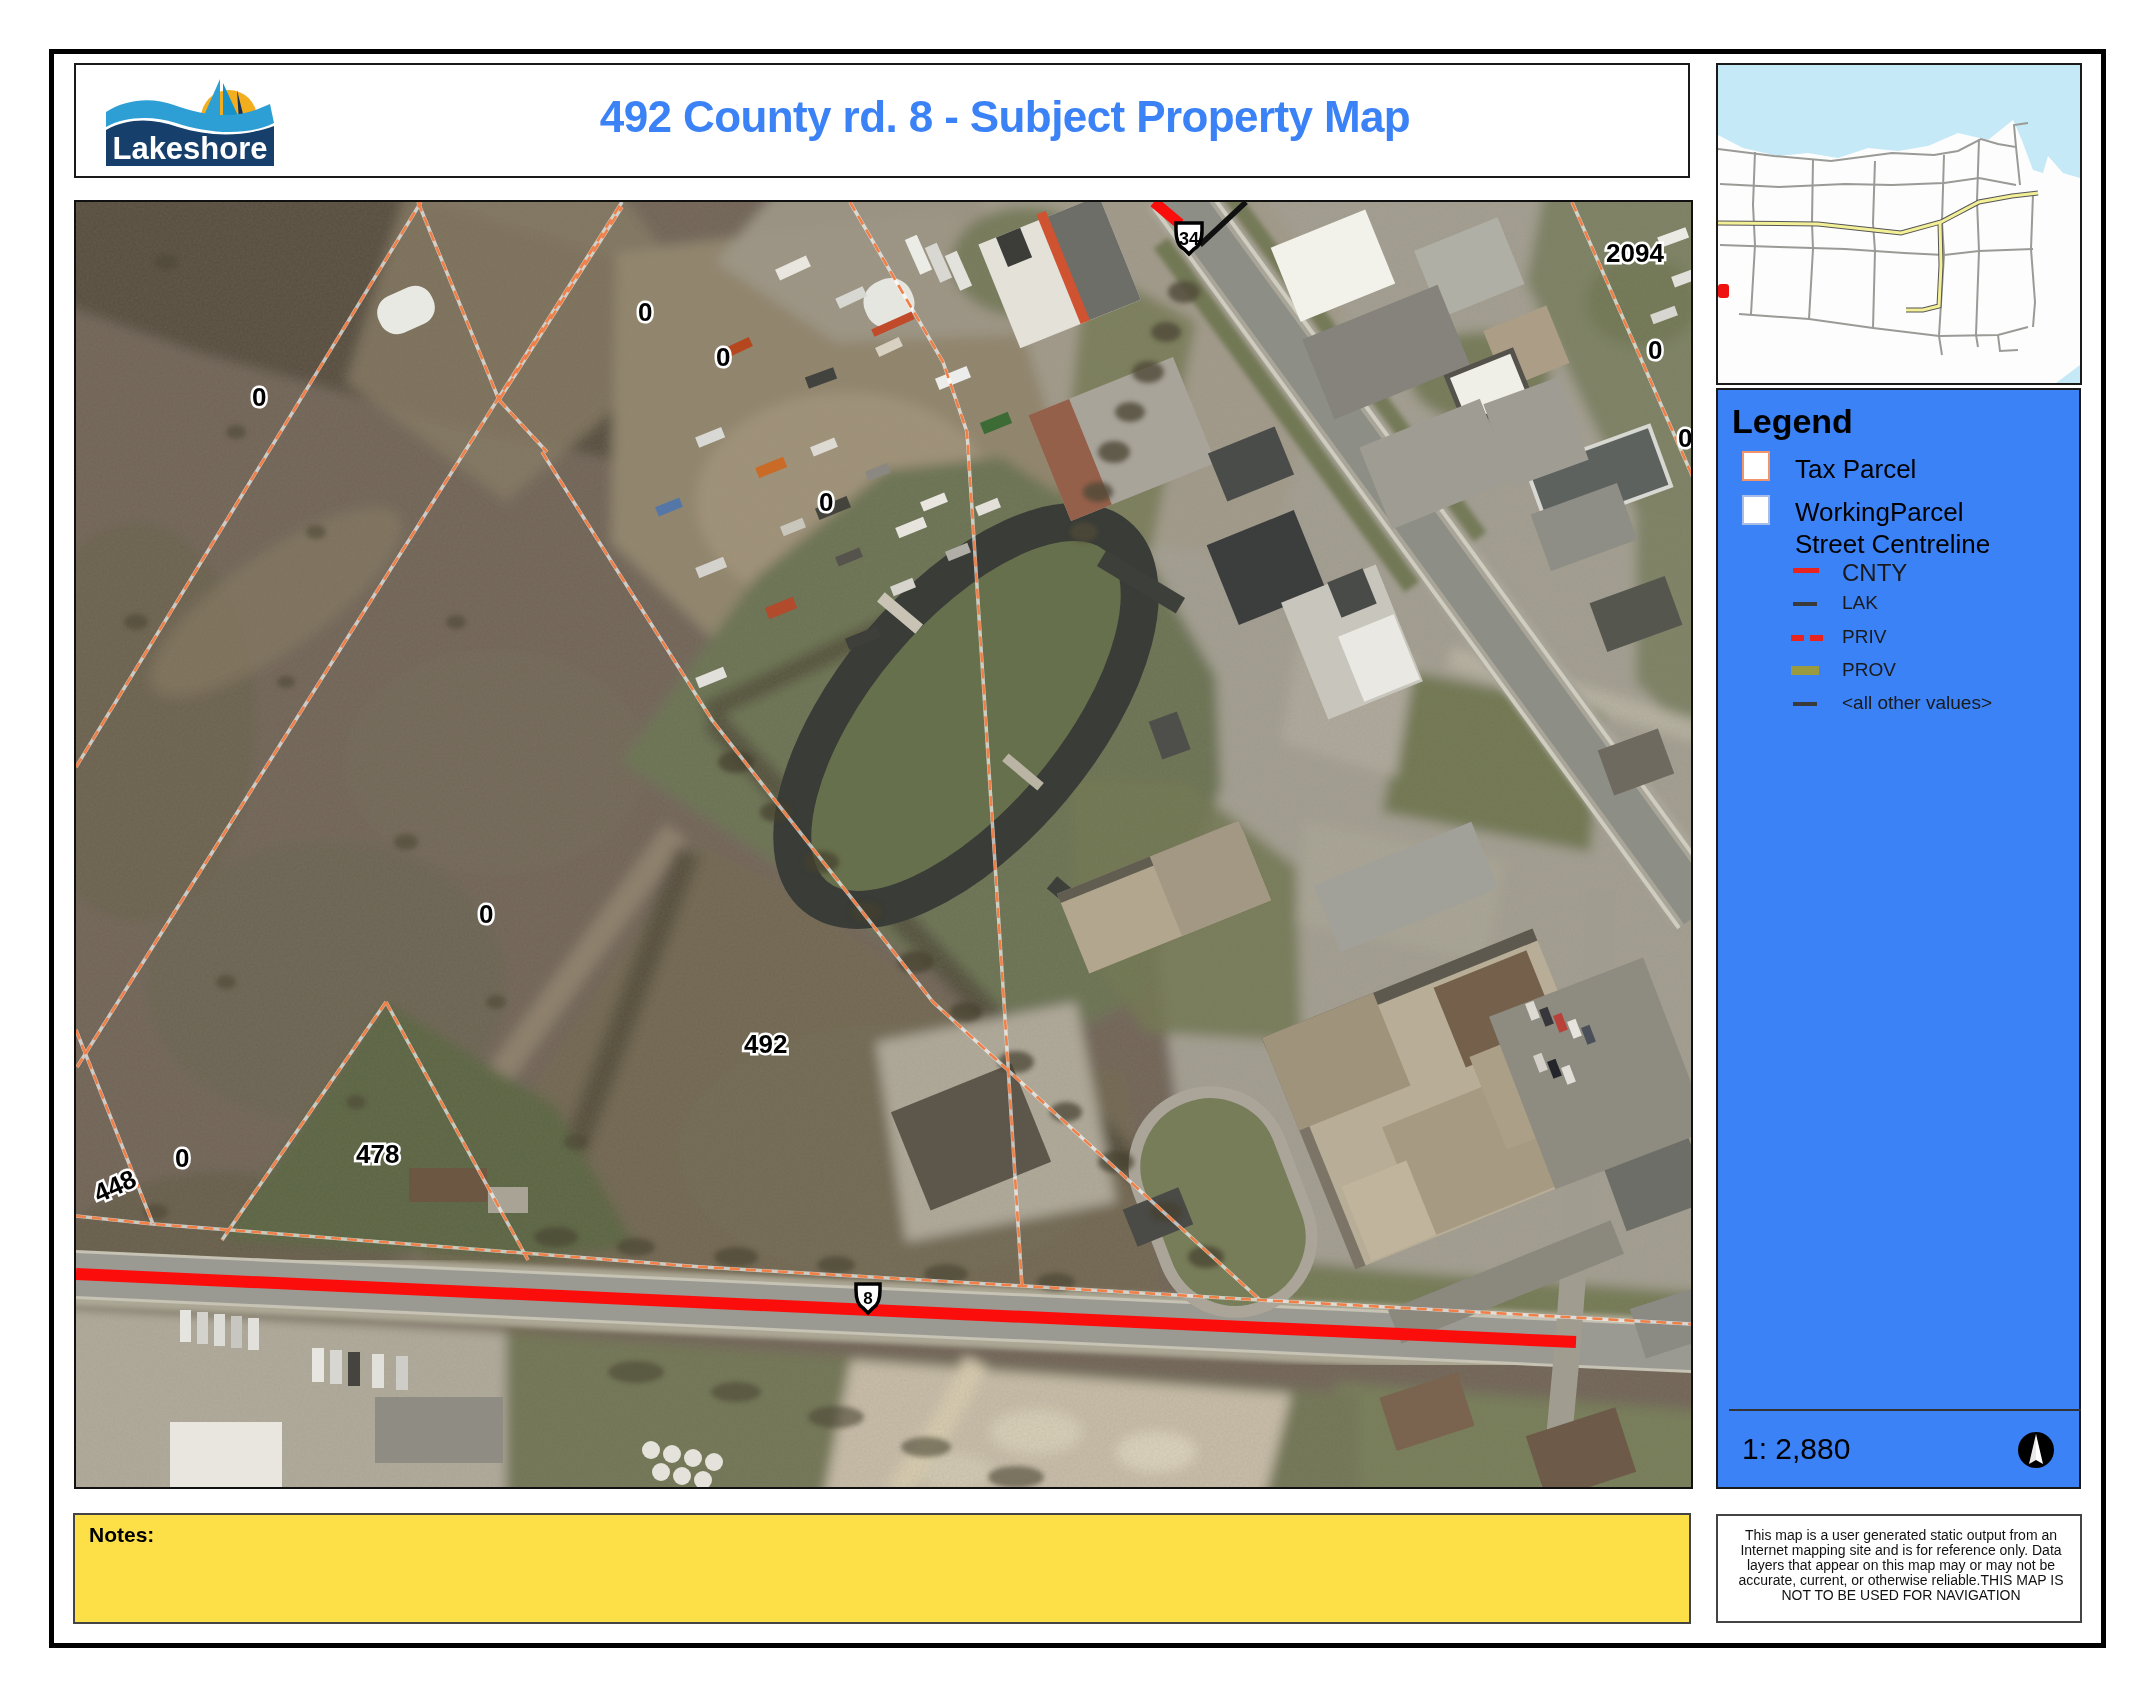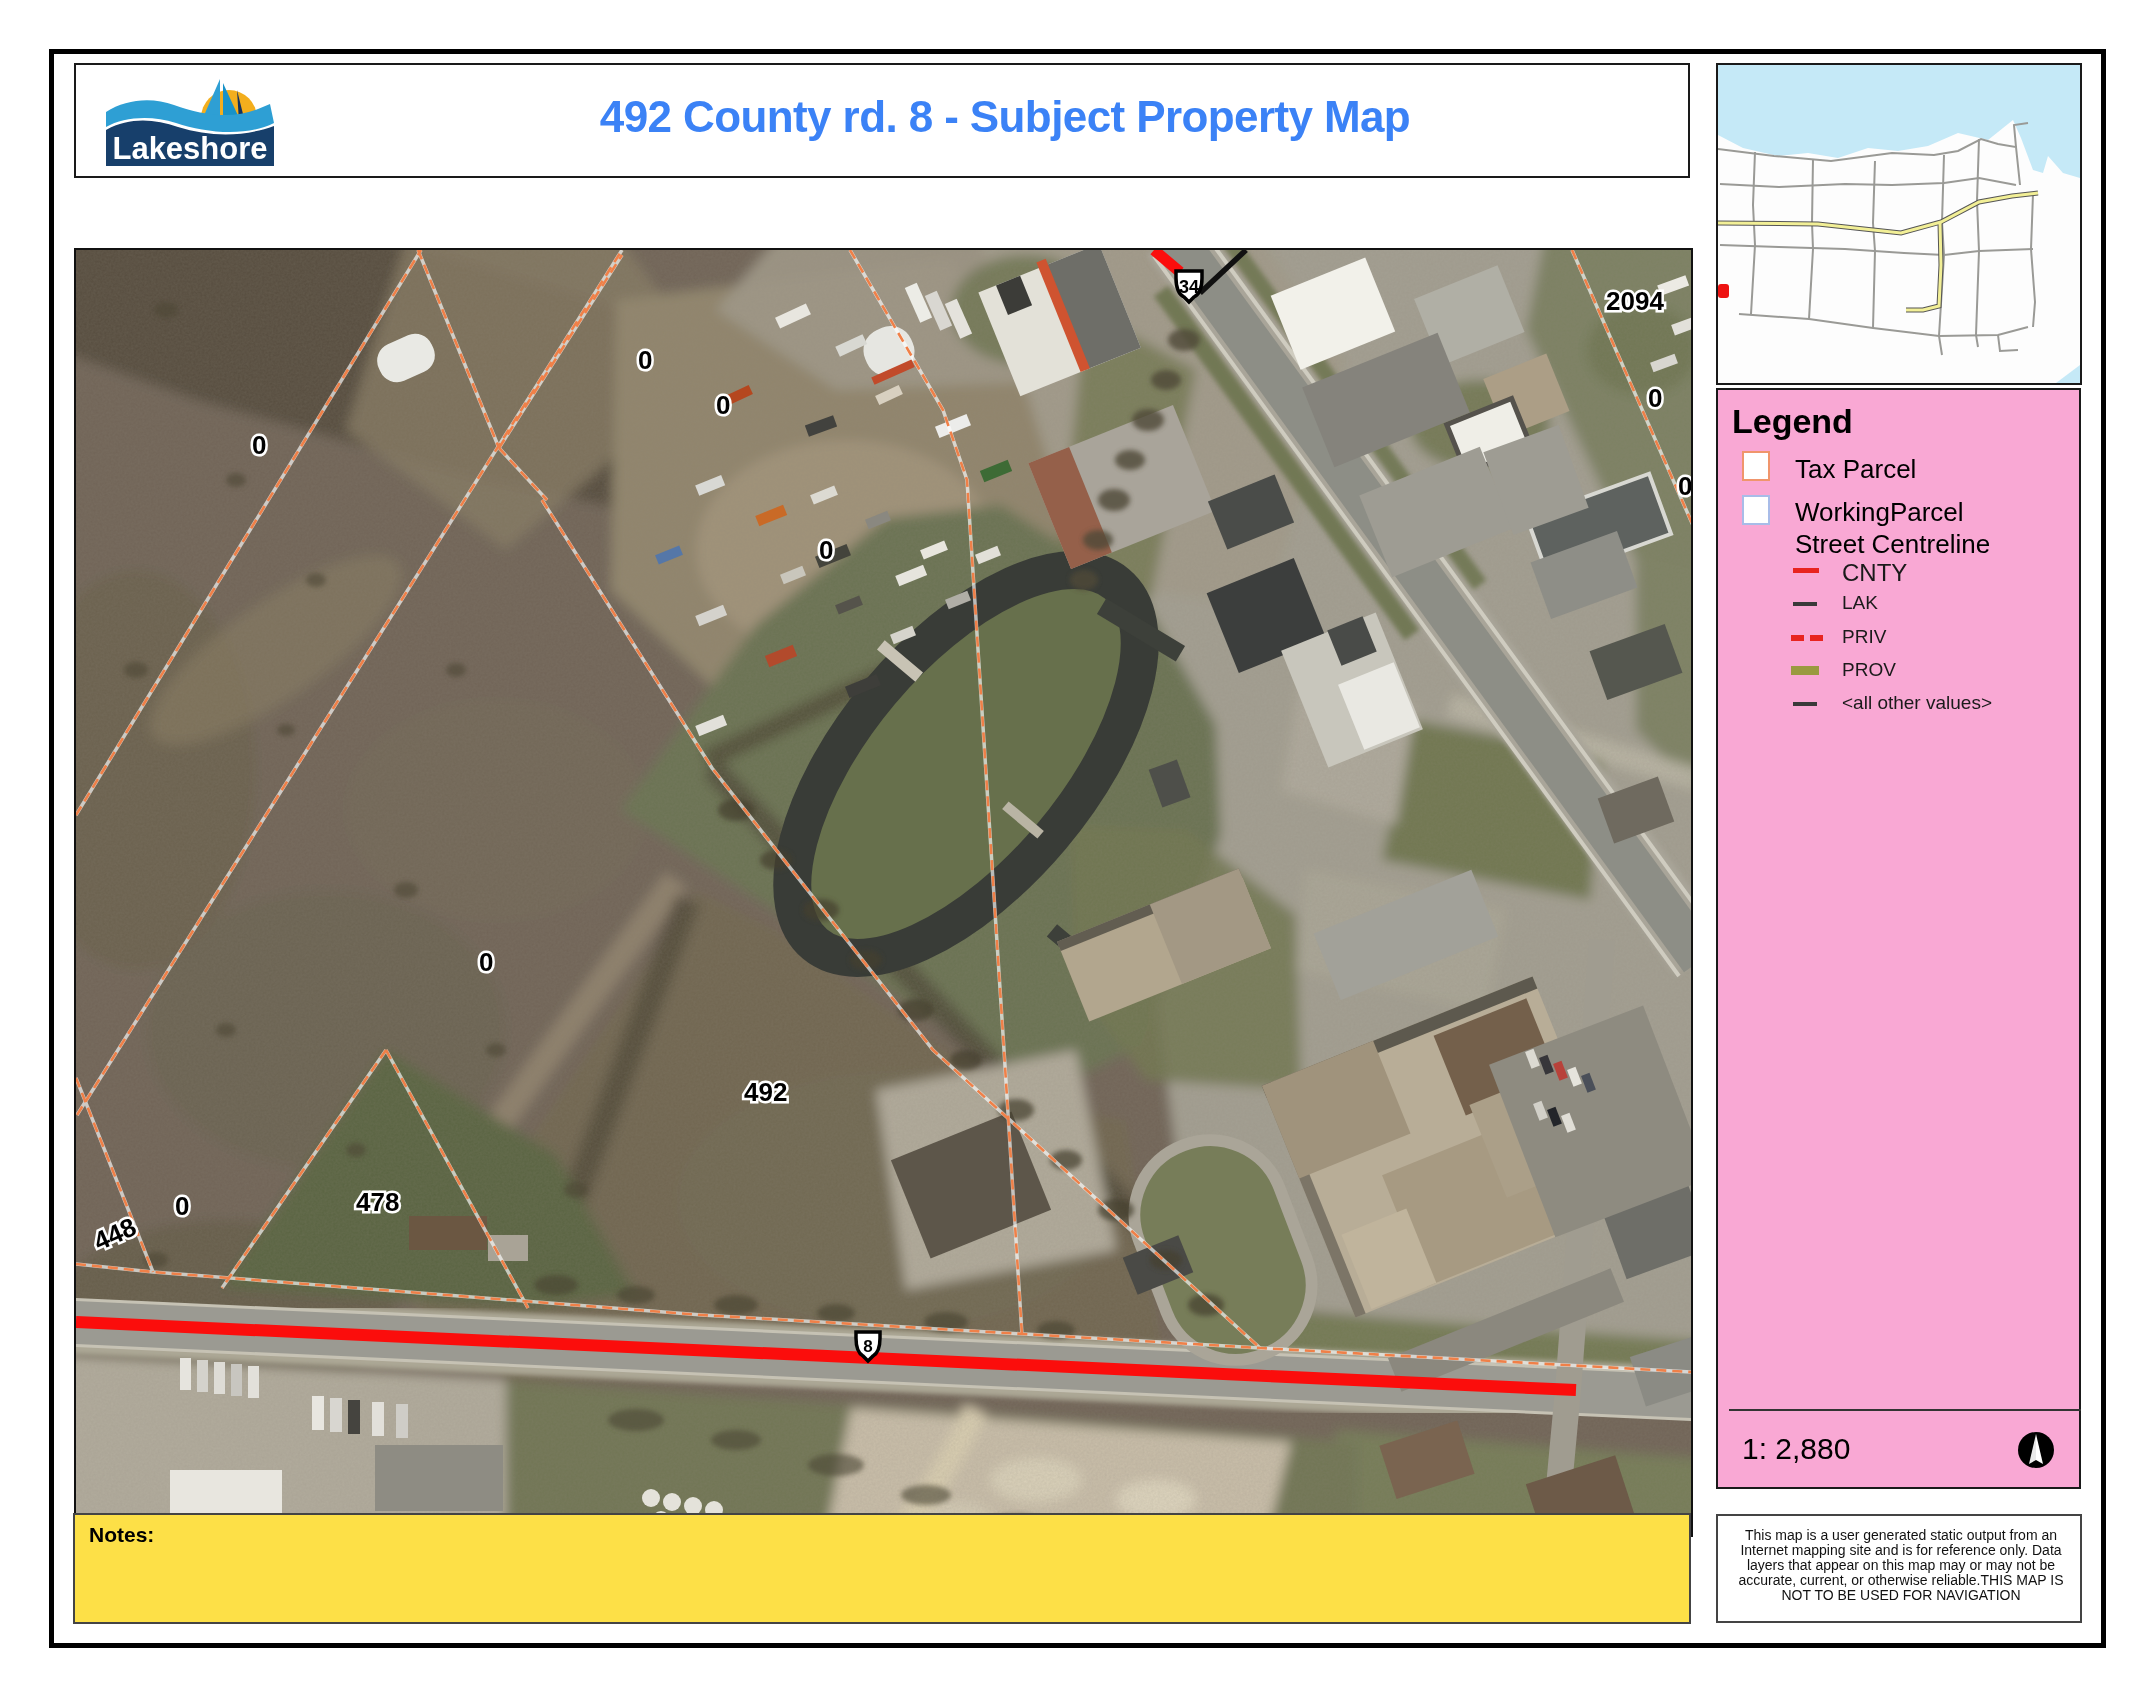--- a/index.html
+++ b/index.html
@@ -31,7 +31,7 @@
 
 <div class="abs" style="left:599px;top:92px;width:812px;text-align:center;font-size:44px;font-weight:bold;letter-spacing:-0.6px;color:#3b82f6;white-space:nowrap;">492 County rd. 8 - Subject Property Map</div>
 
-<div class="abs" style="left:74px;top:200px;width:1619px;height:1289px;border:2px solid #111;background:#6f6457;overflow:hidden;margin-top:48px;">
+<div class="abs" style="left:74px;top:200px;width:1619px;height:1289px;border:2px solid #111;background:#6f6457;overflow:hidden;">
 <svg width="1615" height="1285" viewBox="0 0 1615 1285">
 <defs>
 <filter id="soft" x="-5%" y="-5%" width="110%" height="110%">

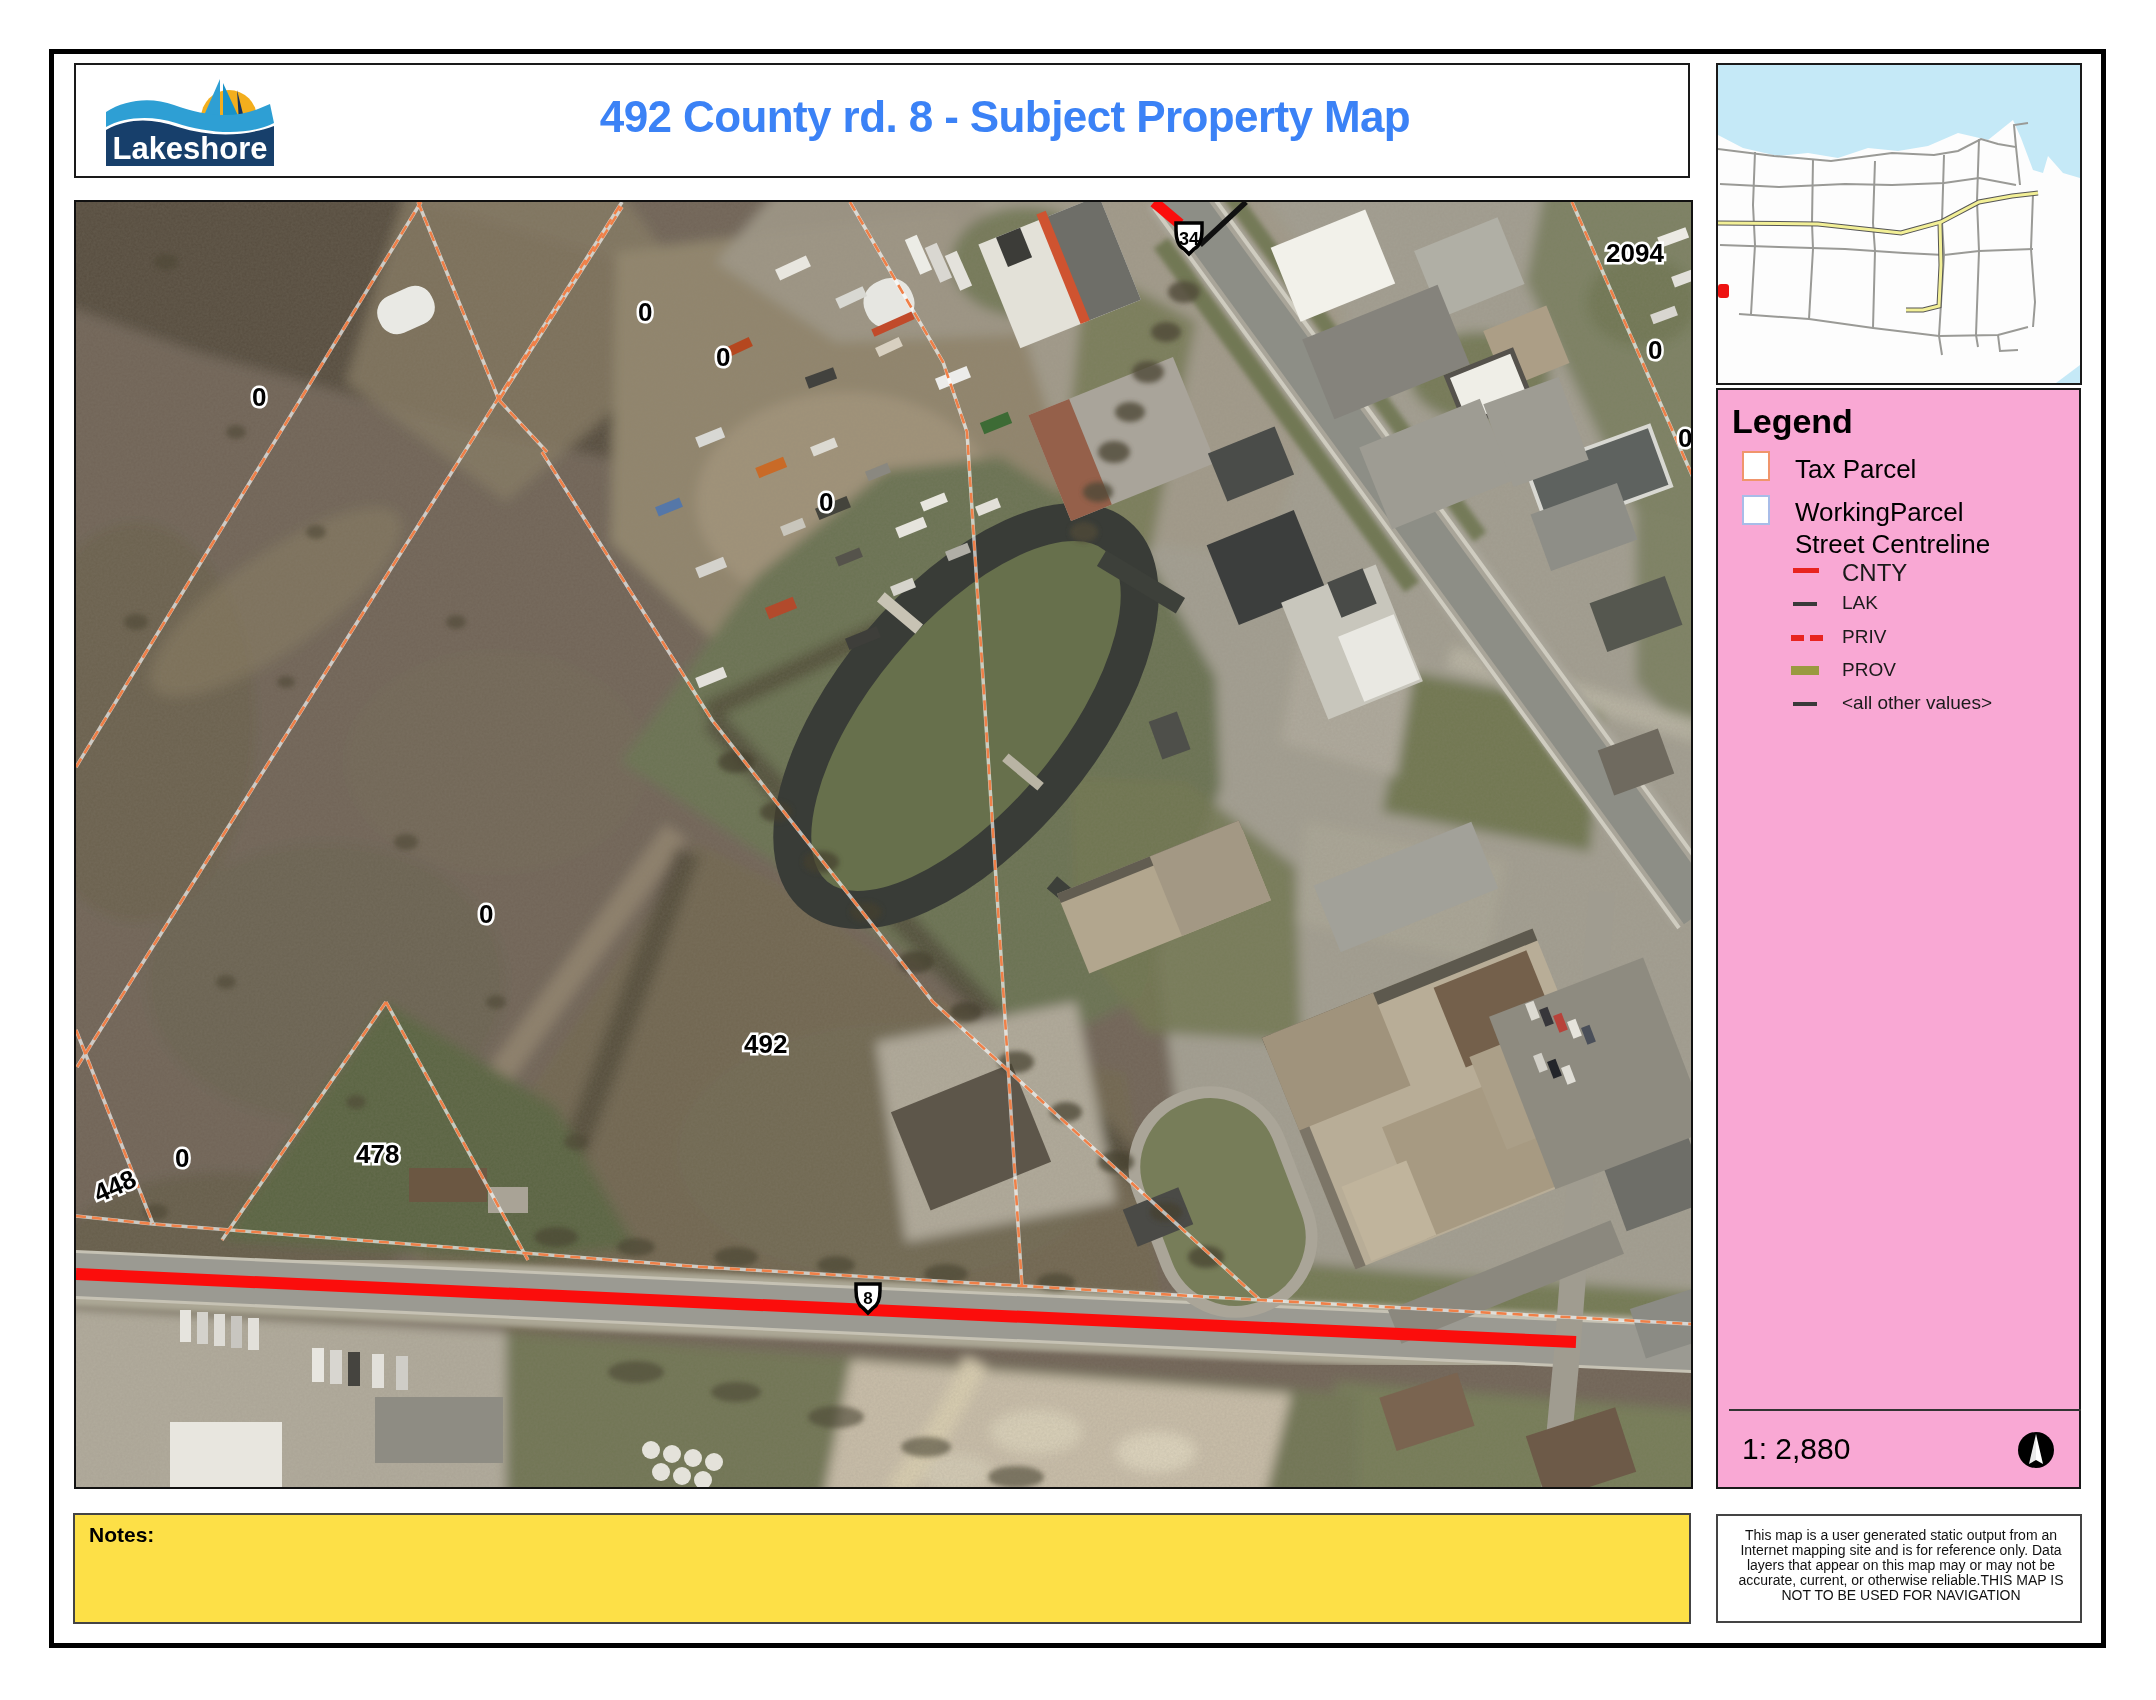--- a/index.html
+++ b/index.html
@@ -583,7 +583,7 @@
 </svg>
 </div>
 
-<div class="abs" style="left:1716px;top:388px;width:365px;height:1101px;border:2px solid #1a1a1a;background:#f9a8d4;">
+<div class="abs" style="left:1716px;top:388px;width:365px;height:1101px;border:2px solid #1a1a1a;background:#3b82f6;">
 
   <div class="abs" style="left:14px;top:12px;font-size:34px;font-weight:bold;color:#000;">Legend</div>
 

